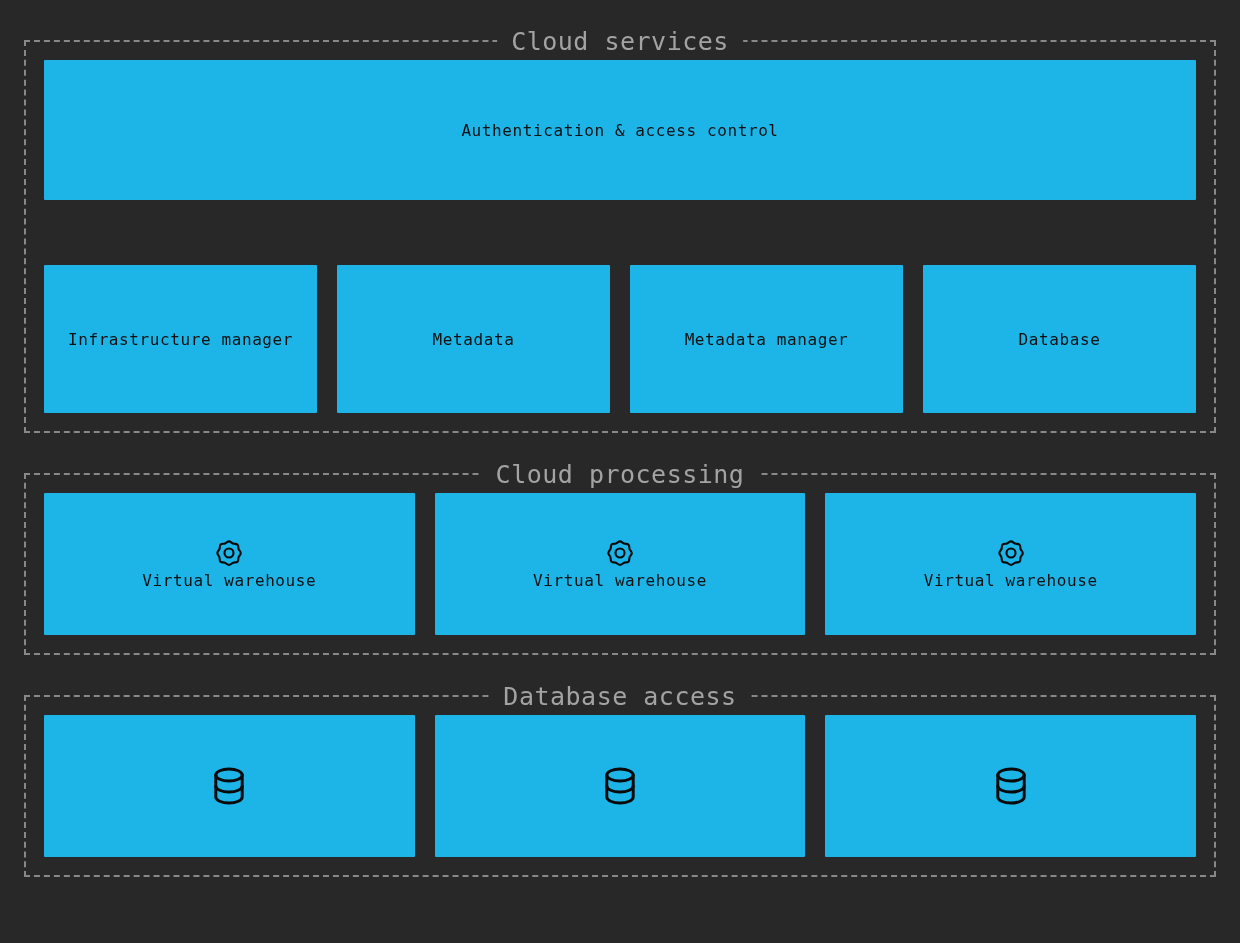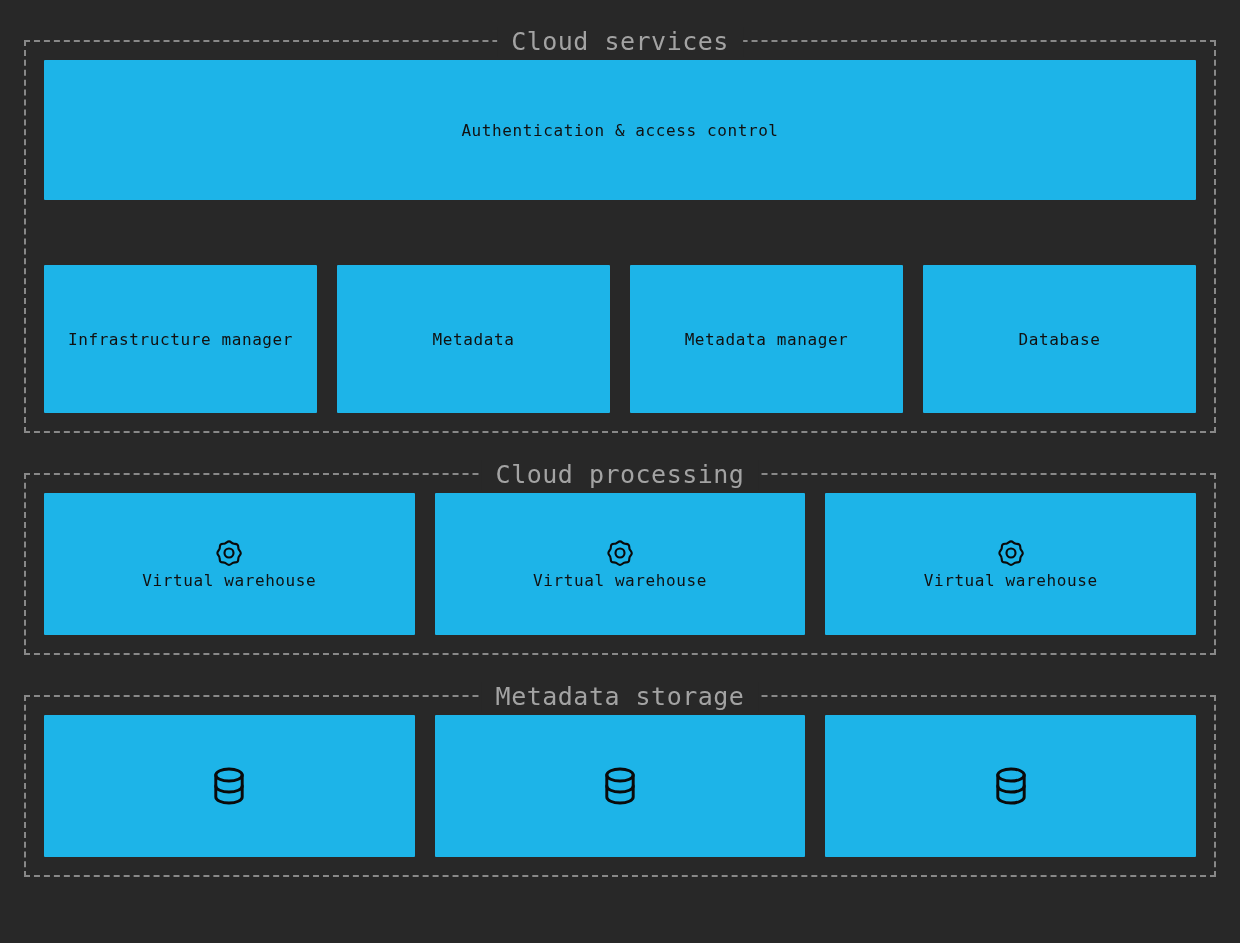--- a/index.html
+++ b/index.html
@@ -169,7 +169,7 @@
   <div class="gap-a"></div>
 
   <div class="section">
-    <div class="section-title">Metadata storage</div>
+    <div class="section-title">Database access</div>
 
     <div class="section-body">
       <div class="row">

